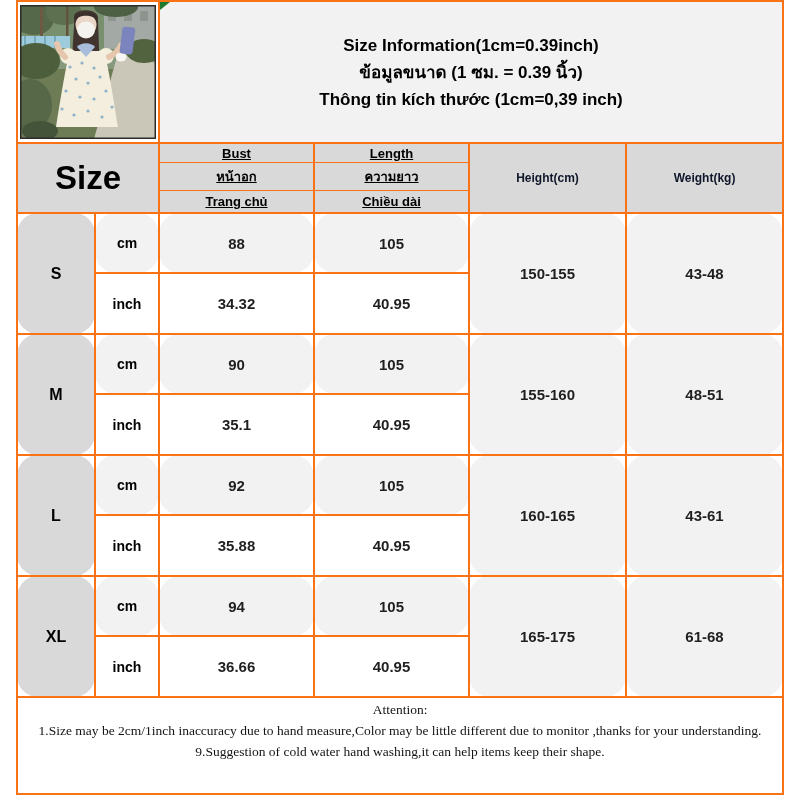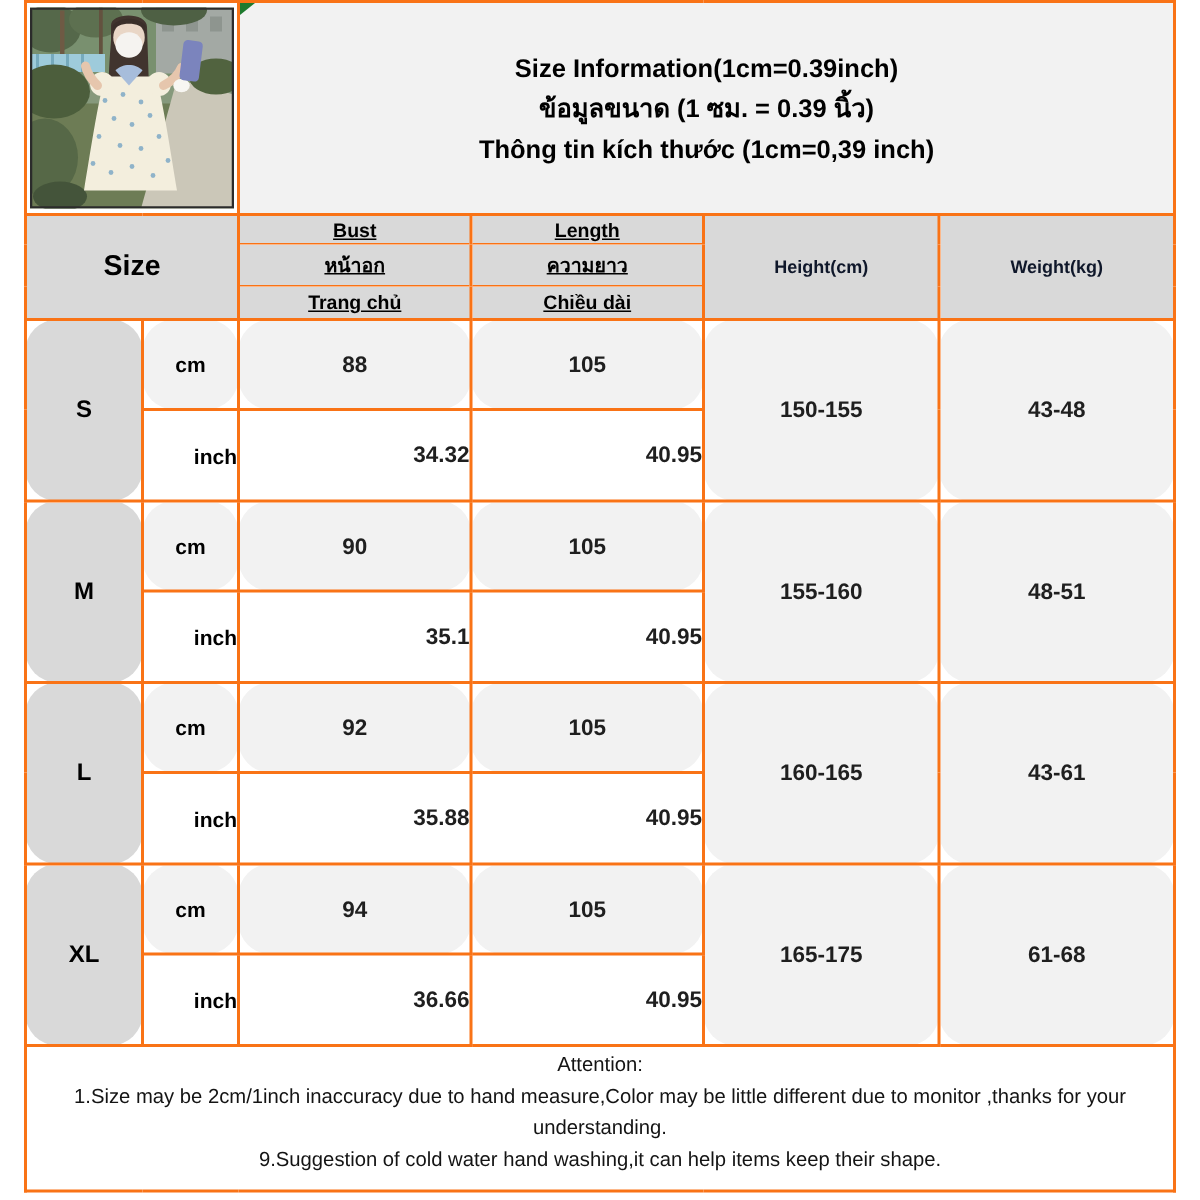--- a/index.html
+++ b/index.html
@@ -43,7 +43,7 @@
   }
   .title-line { font-weight:bold; font-size:17px; line-height:27px; color:#000; }
 
-  .size-head { font-weight:bold; font-size:19px; color:#000; }
+  .size-head { font-weight:bold; font-size:33px; color:#000; }
   .colhead   { font-weight:bold; font-size:13px; color:#000;text-decoration:underline; }
   .colhead-big { font-weight:bold; font-size:12px; color:#0f172a; }
   .size-label { font-weight:bold; font-size:16px; color:#000; }

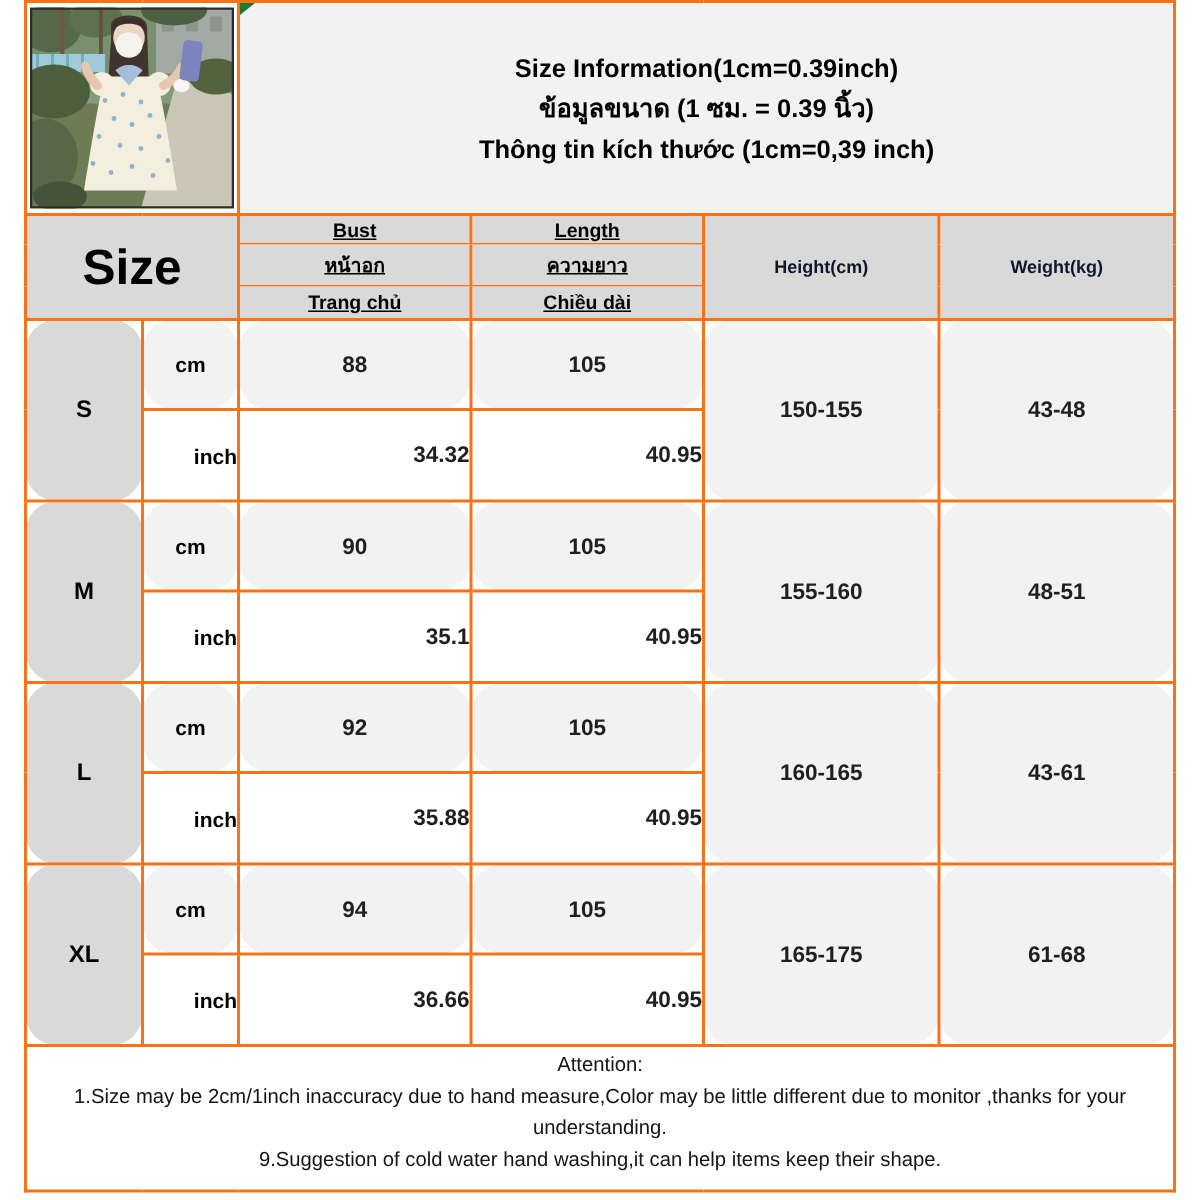--- a/index.html
+++ b/index.html
@@ -21,7 +21,7 @@
   .r-h2 > td { height:27px; }
   .r-h3 > td { height:21px;text-align:center; }
   .r-cm  > td { height:58px;border-radius:21px; }
-  .r-inch> td { height:59px;text-align:right; }
+  .r-inch> td { height:59px; }
   .r-att > td { height:91px; }
 
   

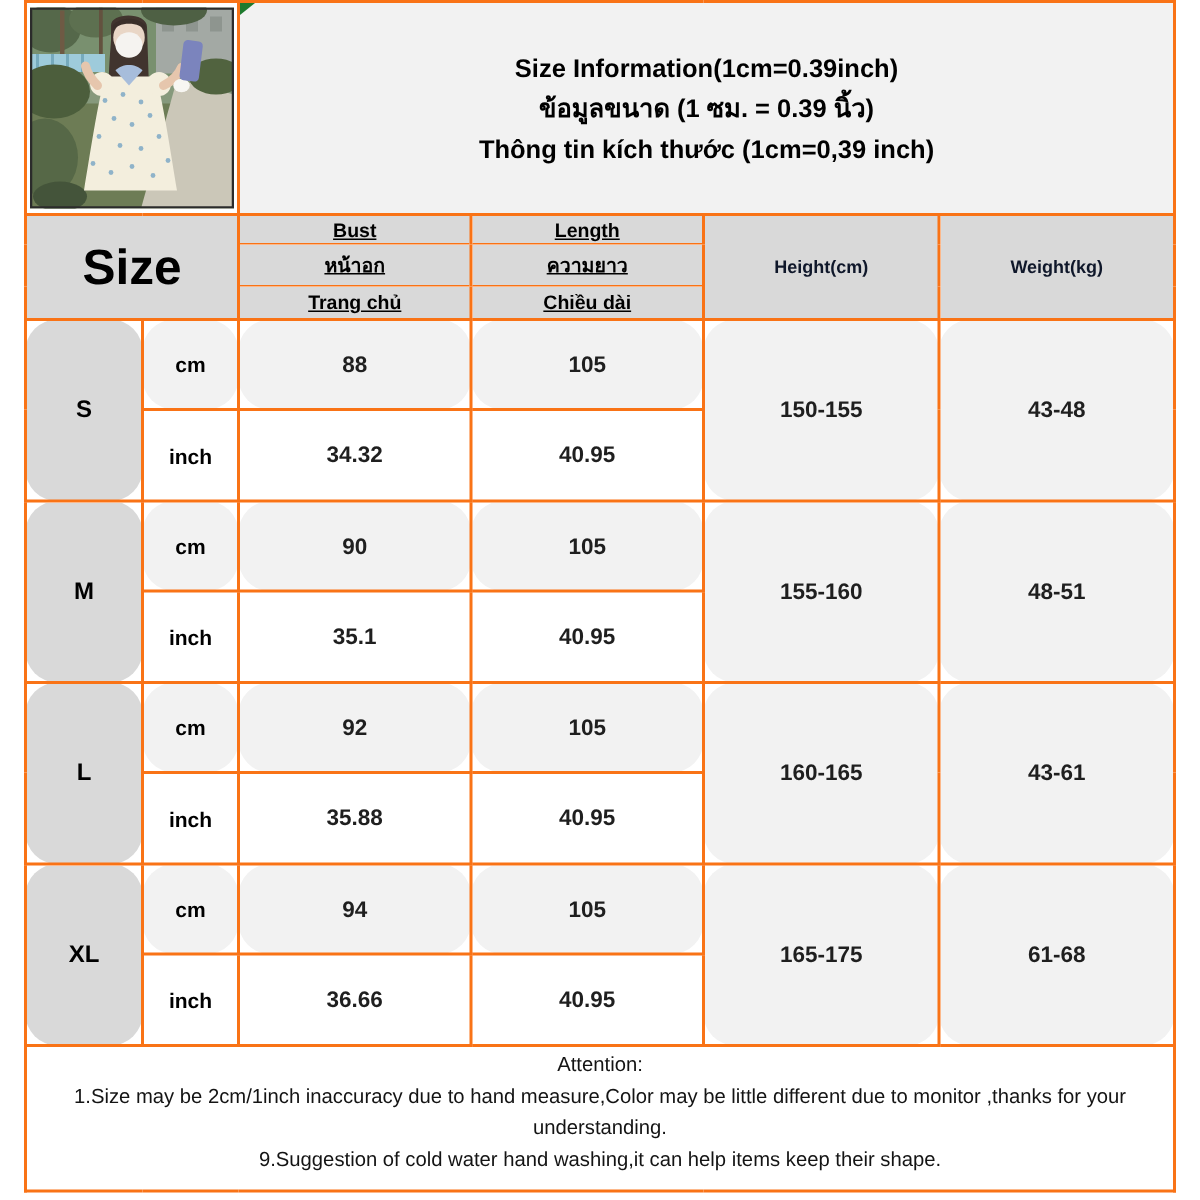--- a/index.html
+++ b/index.html
@@ -50,7 +50,7 @@
   .unit { font-weight:bold; font-size:14px; color:#000; }
   .val  { font-weight:bold; font-size:15px; color:#1f1f1f; }
 
-  .attention-cell { vertical-align:top; padding:2px 10px; }
+  .attention-cell { vertical-align:top; padding:2px 10px;font-family:Liberation Serif, serif; }
   .att-heading { font-size:13.5px; line-height:20px; text-align:center; }
   .att-note    { font-size:13.5px; line-height:21px; text-align:center; }
 </style>

